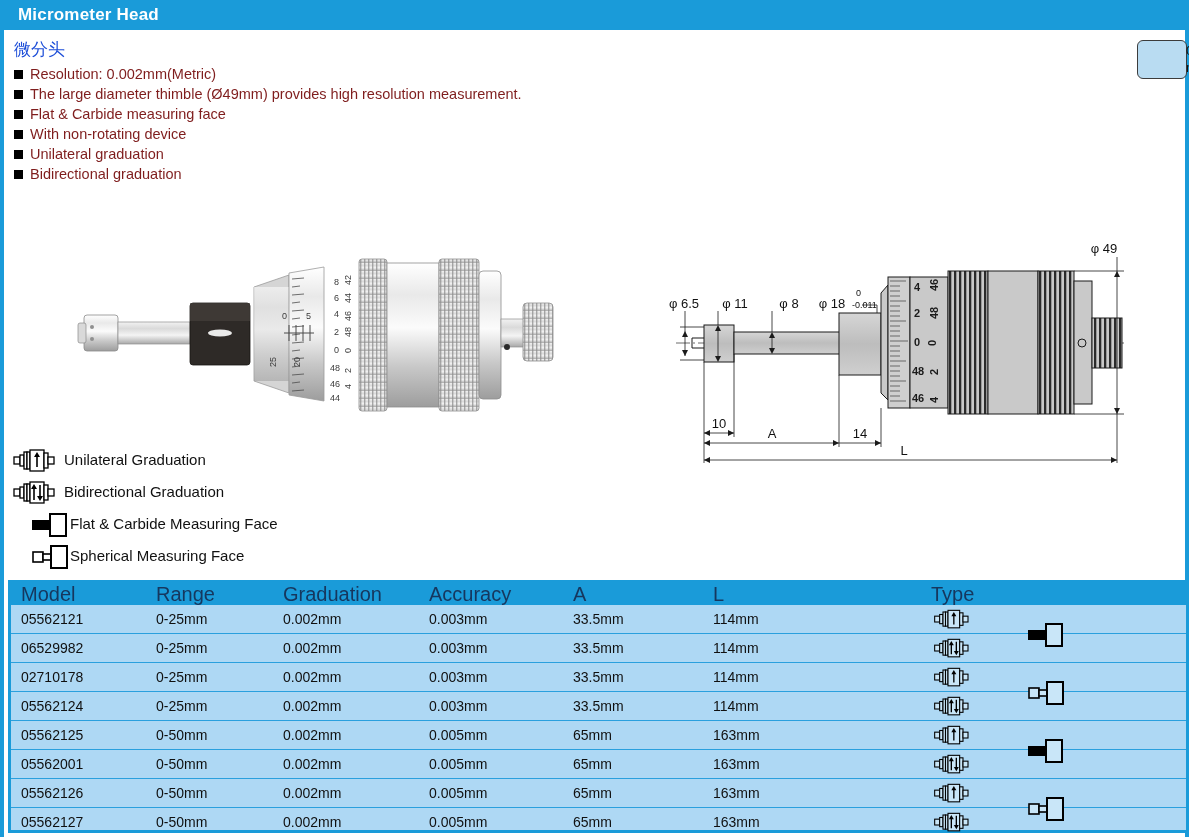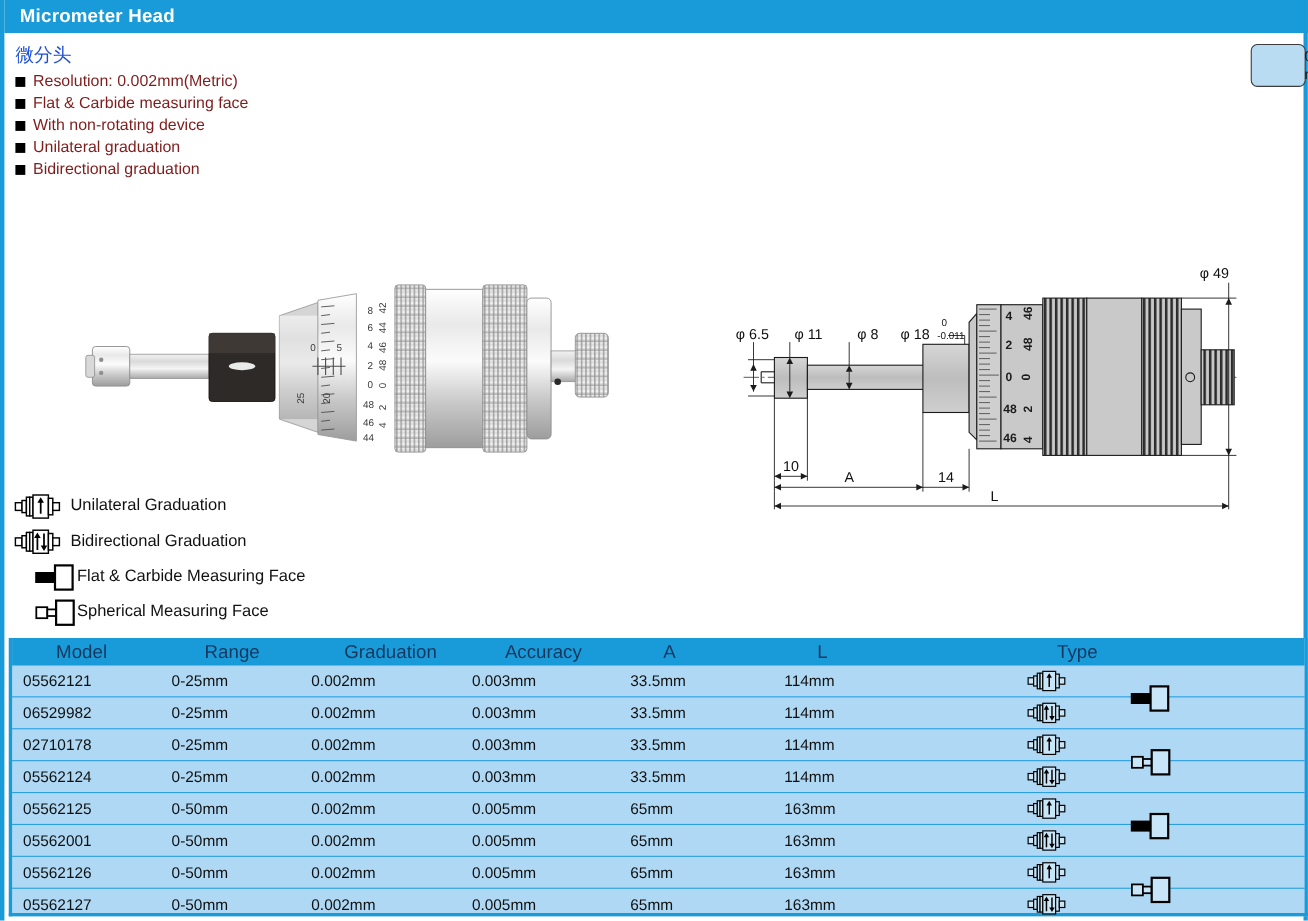--- a/index.html
+++ b/index.html
@@ -123,6 +123,10 @@
     <div class="feat">
       <span class="bullet"></span>
       <span>Resolution: 0.002mm(Metric)</span>
+    </div>
+    <div class="feat">
+      <span class="bullet"></span>
+      <span>The large diameter thimble (Ø49mm) provides high resolution measurement.</span>
     </div>
     <div class="feat">
       <span class="bullet"></span>

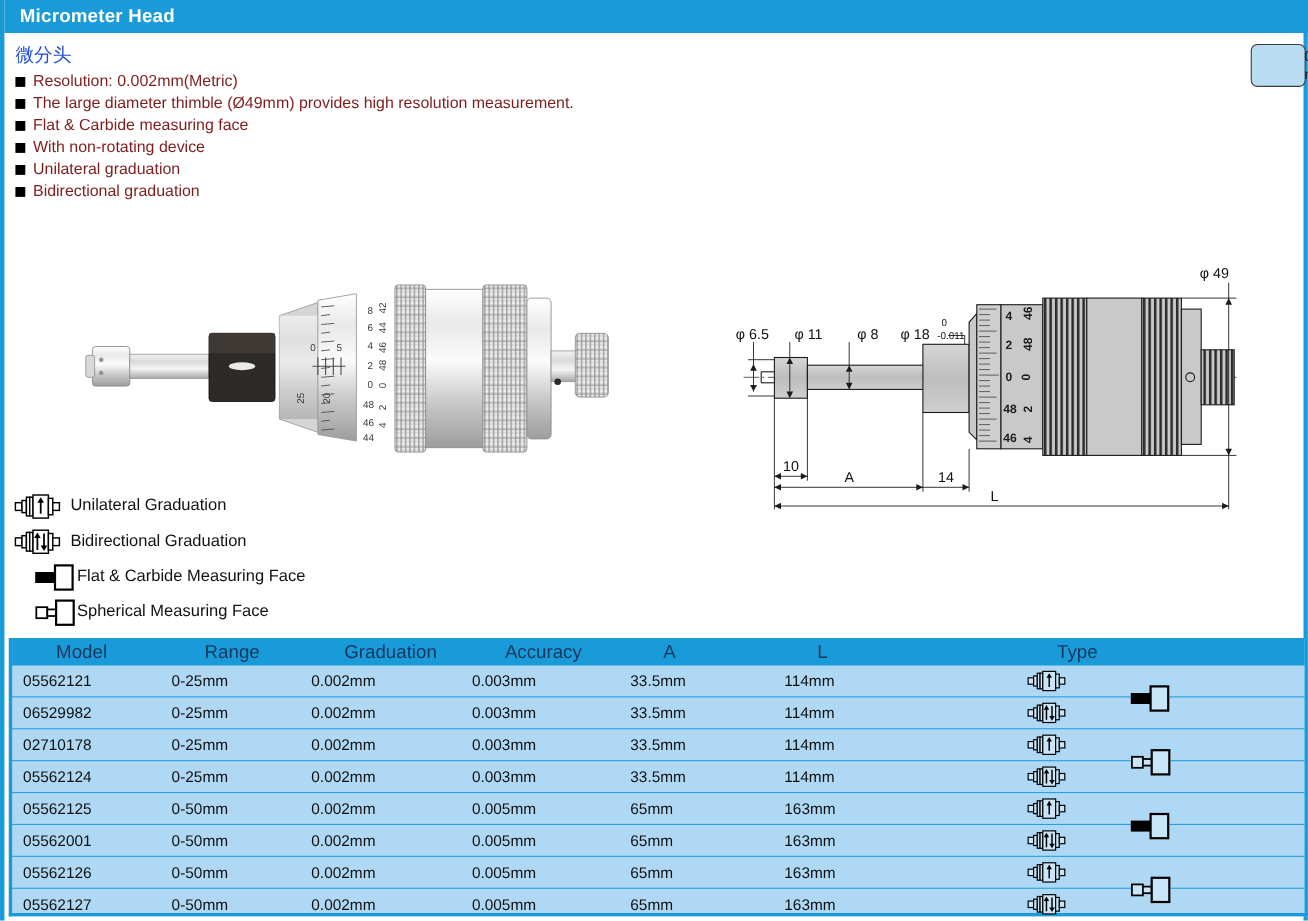--- a/index.html
+++ b/index.html
@@ -86,7 +86,7 @@
   }
   #thead .th{
     position:absolute;top:3px;
-    font-size:17px;color:#16375e;white-space:nowrap;margin-left:30px;
+    font-size:20px;color:#16375e;white-space:nowrap;
   }
   .trow{
     position:absolute;left:0;width:100%;height:29px;

